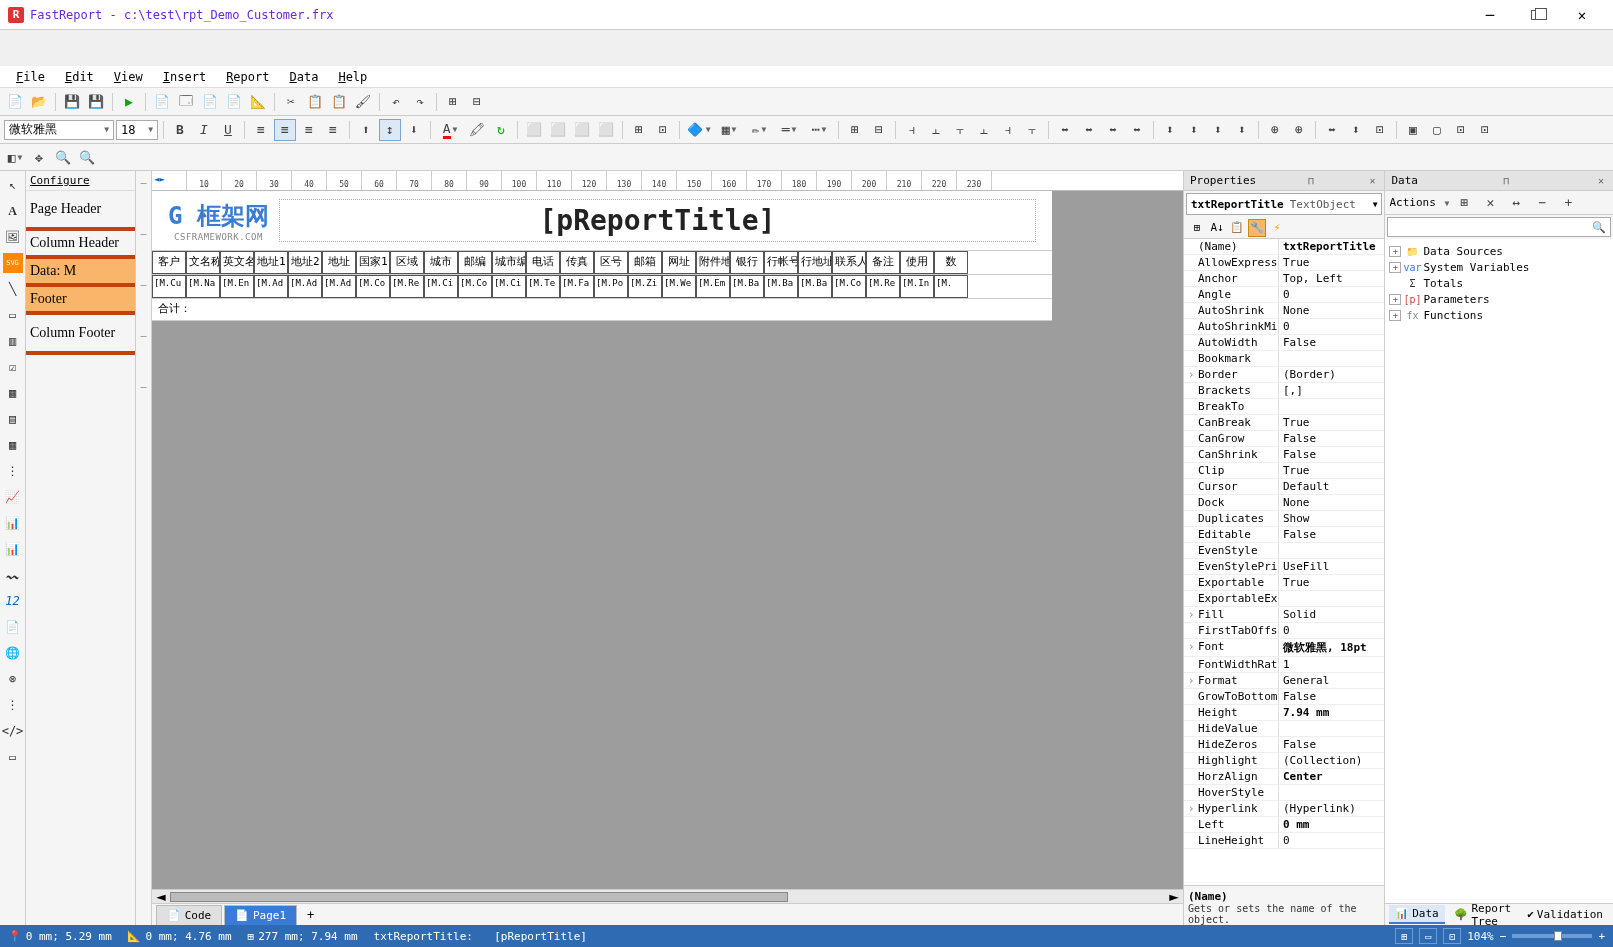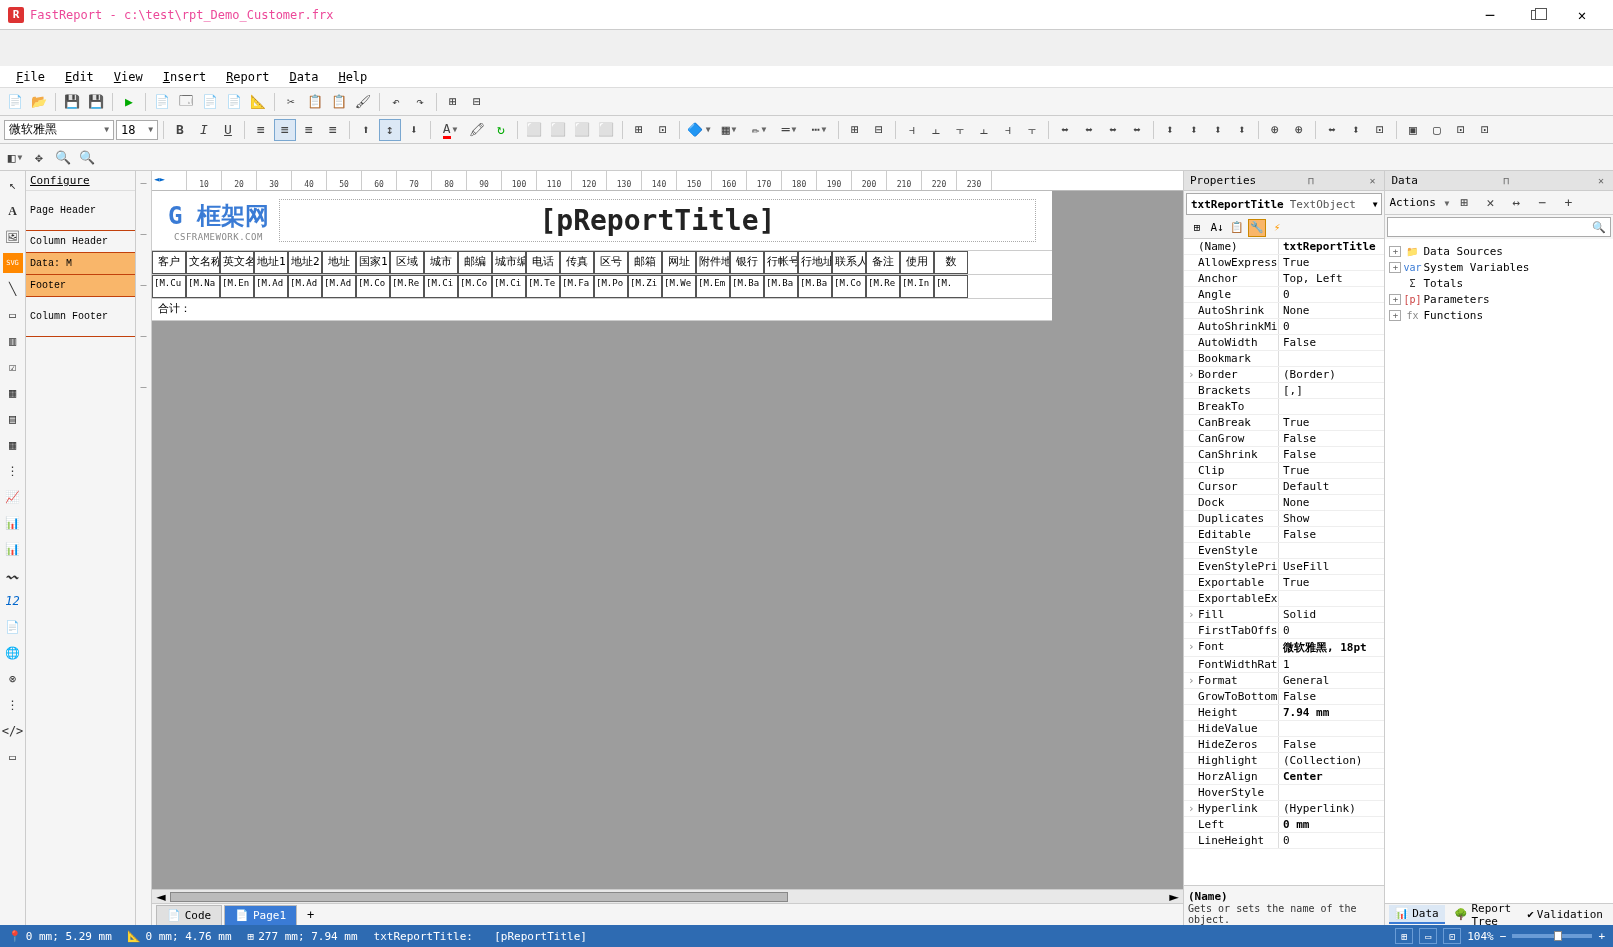--- a/index.html
+++ b/index.html
@@ -8,7 +8,7 @@
 
 .titlebar { height: 30px; background: #fff; display: flex; align-items: center; padding: 0 8px; border-bottom: 1px solid #ccc; }
 .titlebar .icon-r { width: 16px; height: 16px; background: #d33; border-radius: 2px; display: inline-flex; align-items: center; justify-content: center; color: #fff; font-weight: bold; font-size: 11px; margin-right: 6px; }
-.titlebar .title { font-size: 12px; color: #ec4899; text-align: center; }
+.titlebar .title { font-size: 12px; color: #6d28d9; text-align: center; }
 .titlebar .win-btns { margin-left: auto; display: flex; }
 .titlebar .win-btn { width: 46px; height: 30px; display: flex; align-items: center; justify-content: center; font-size: 14px; }
 .titlebar .restore { border: 1px solid #555; width: 10px; height: 10px; position: relative; }

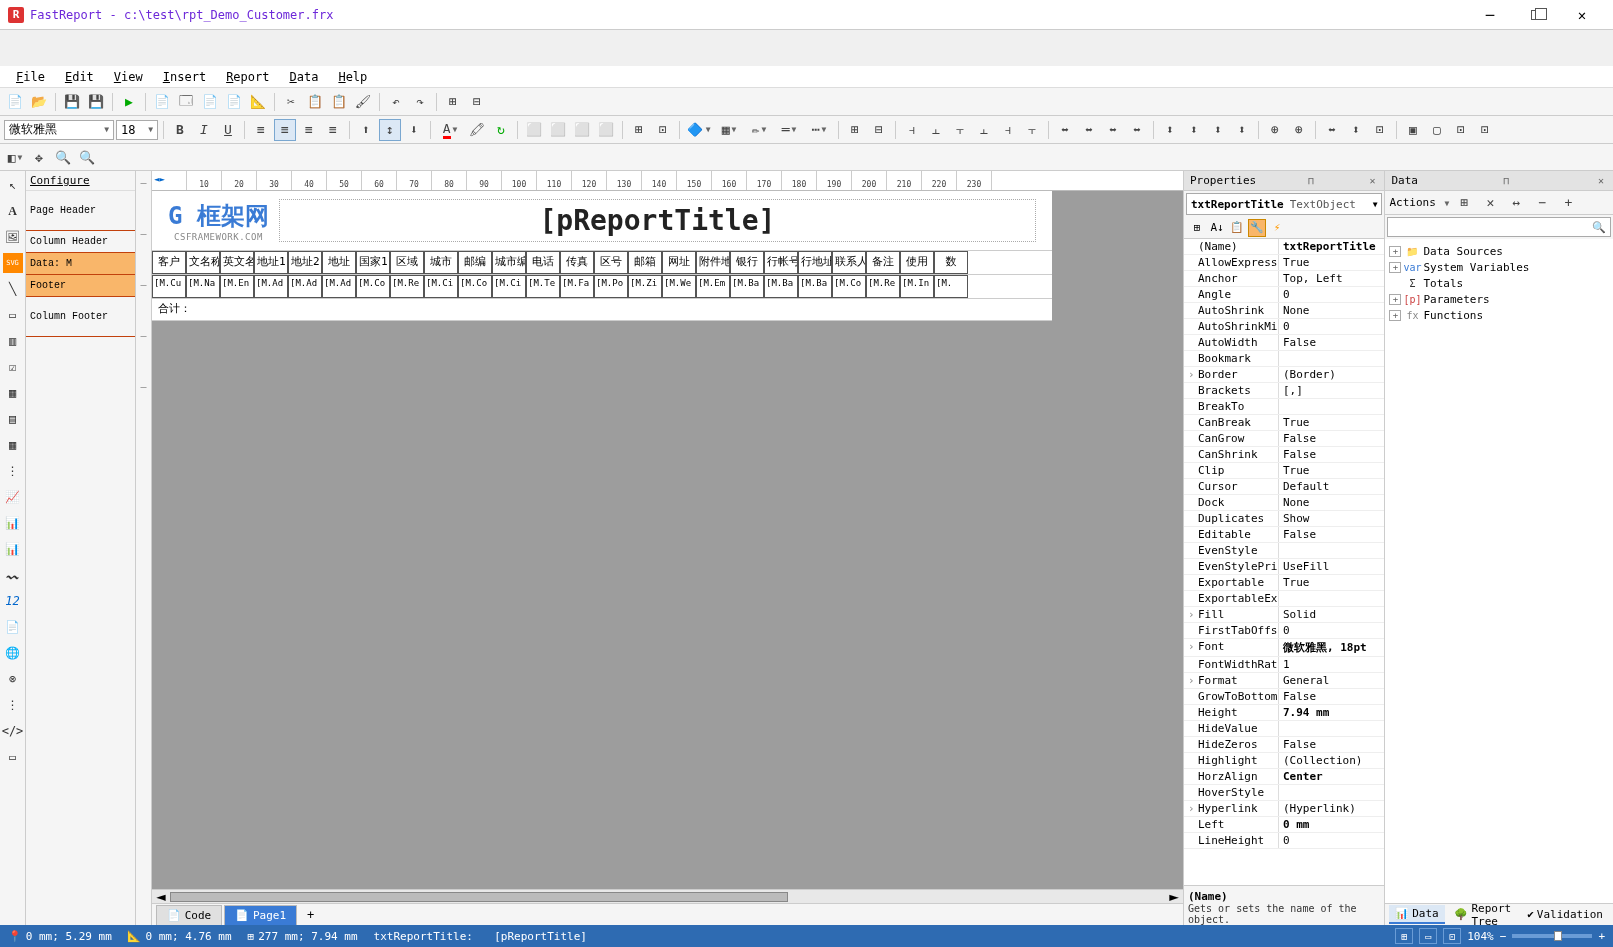--- a/index.html
+++ b/index.html
@@ -40,7 +40,7 @@
 
 .band-panel { width: 110px; background: #f5f5f5; border-right: 1px solid #ccc; display: flex; flex-direction: column; }
 .band-panel .configure { height: 20px; font-size: 11px; padding: 3px 4px; border-bottom: 1px solid #ddd; text-decoration: underline; cursor: pointer; }
-.band-panel .band { border-bottom: 1px solid #c2410c; padding: 4px 4px; font-size: 10px; font-family: Liberation Mono, monospace; background: #f5f5f5; display: flex; align-items: center; min-height: 40px; }
+.band-panel .band { border-bottom: 4px solid #c2410c; padding: 4px 4px; font-size: 14px; font-family: Liberation Serif, serif; background: #f5f5f5; display: flex; align-items: center; min-height: 40px; }
 .band-panel .band.short { min-height: 22px; }
 .band-panel .band.sel { background: #f9b66a; }
 

